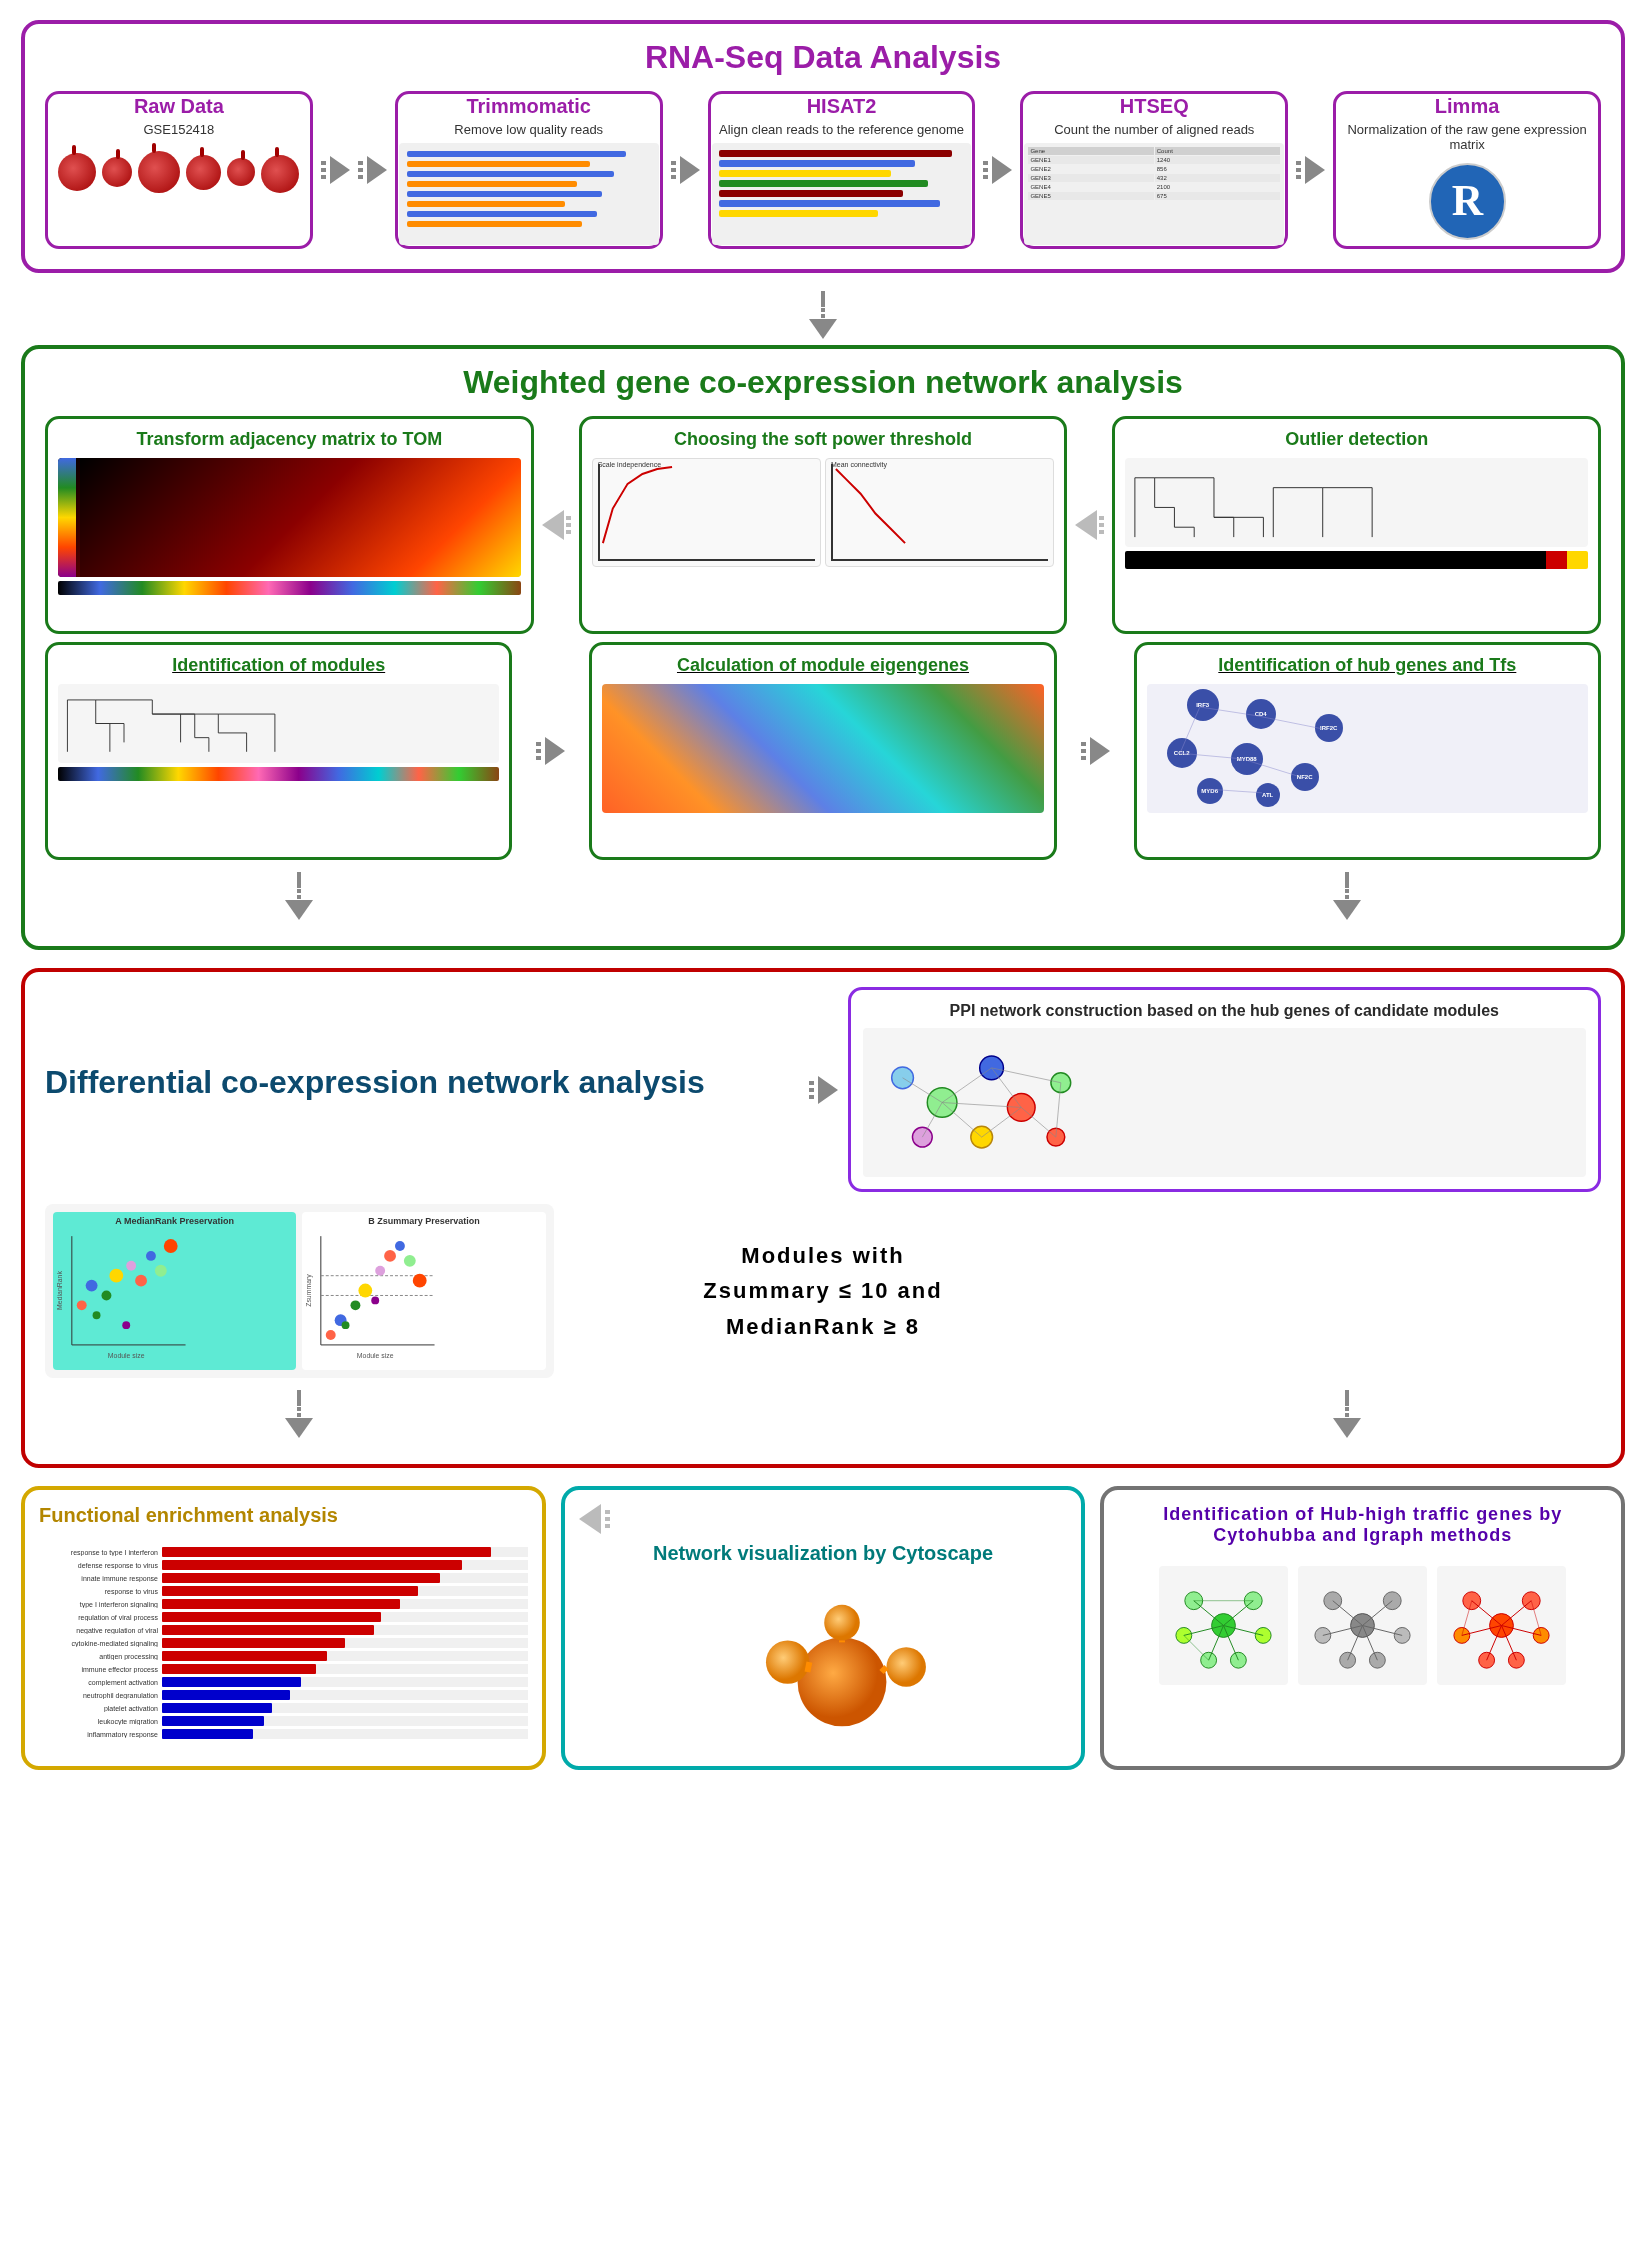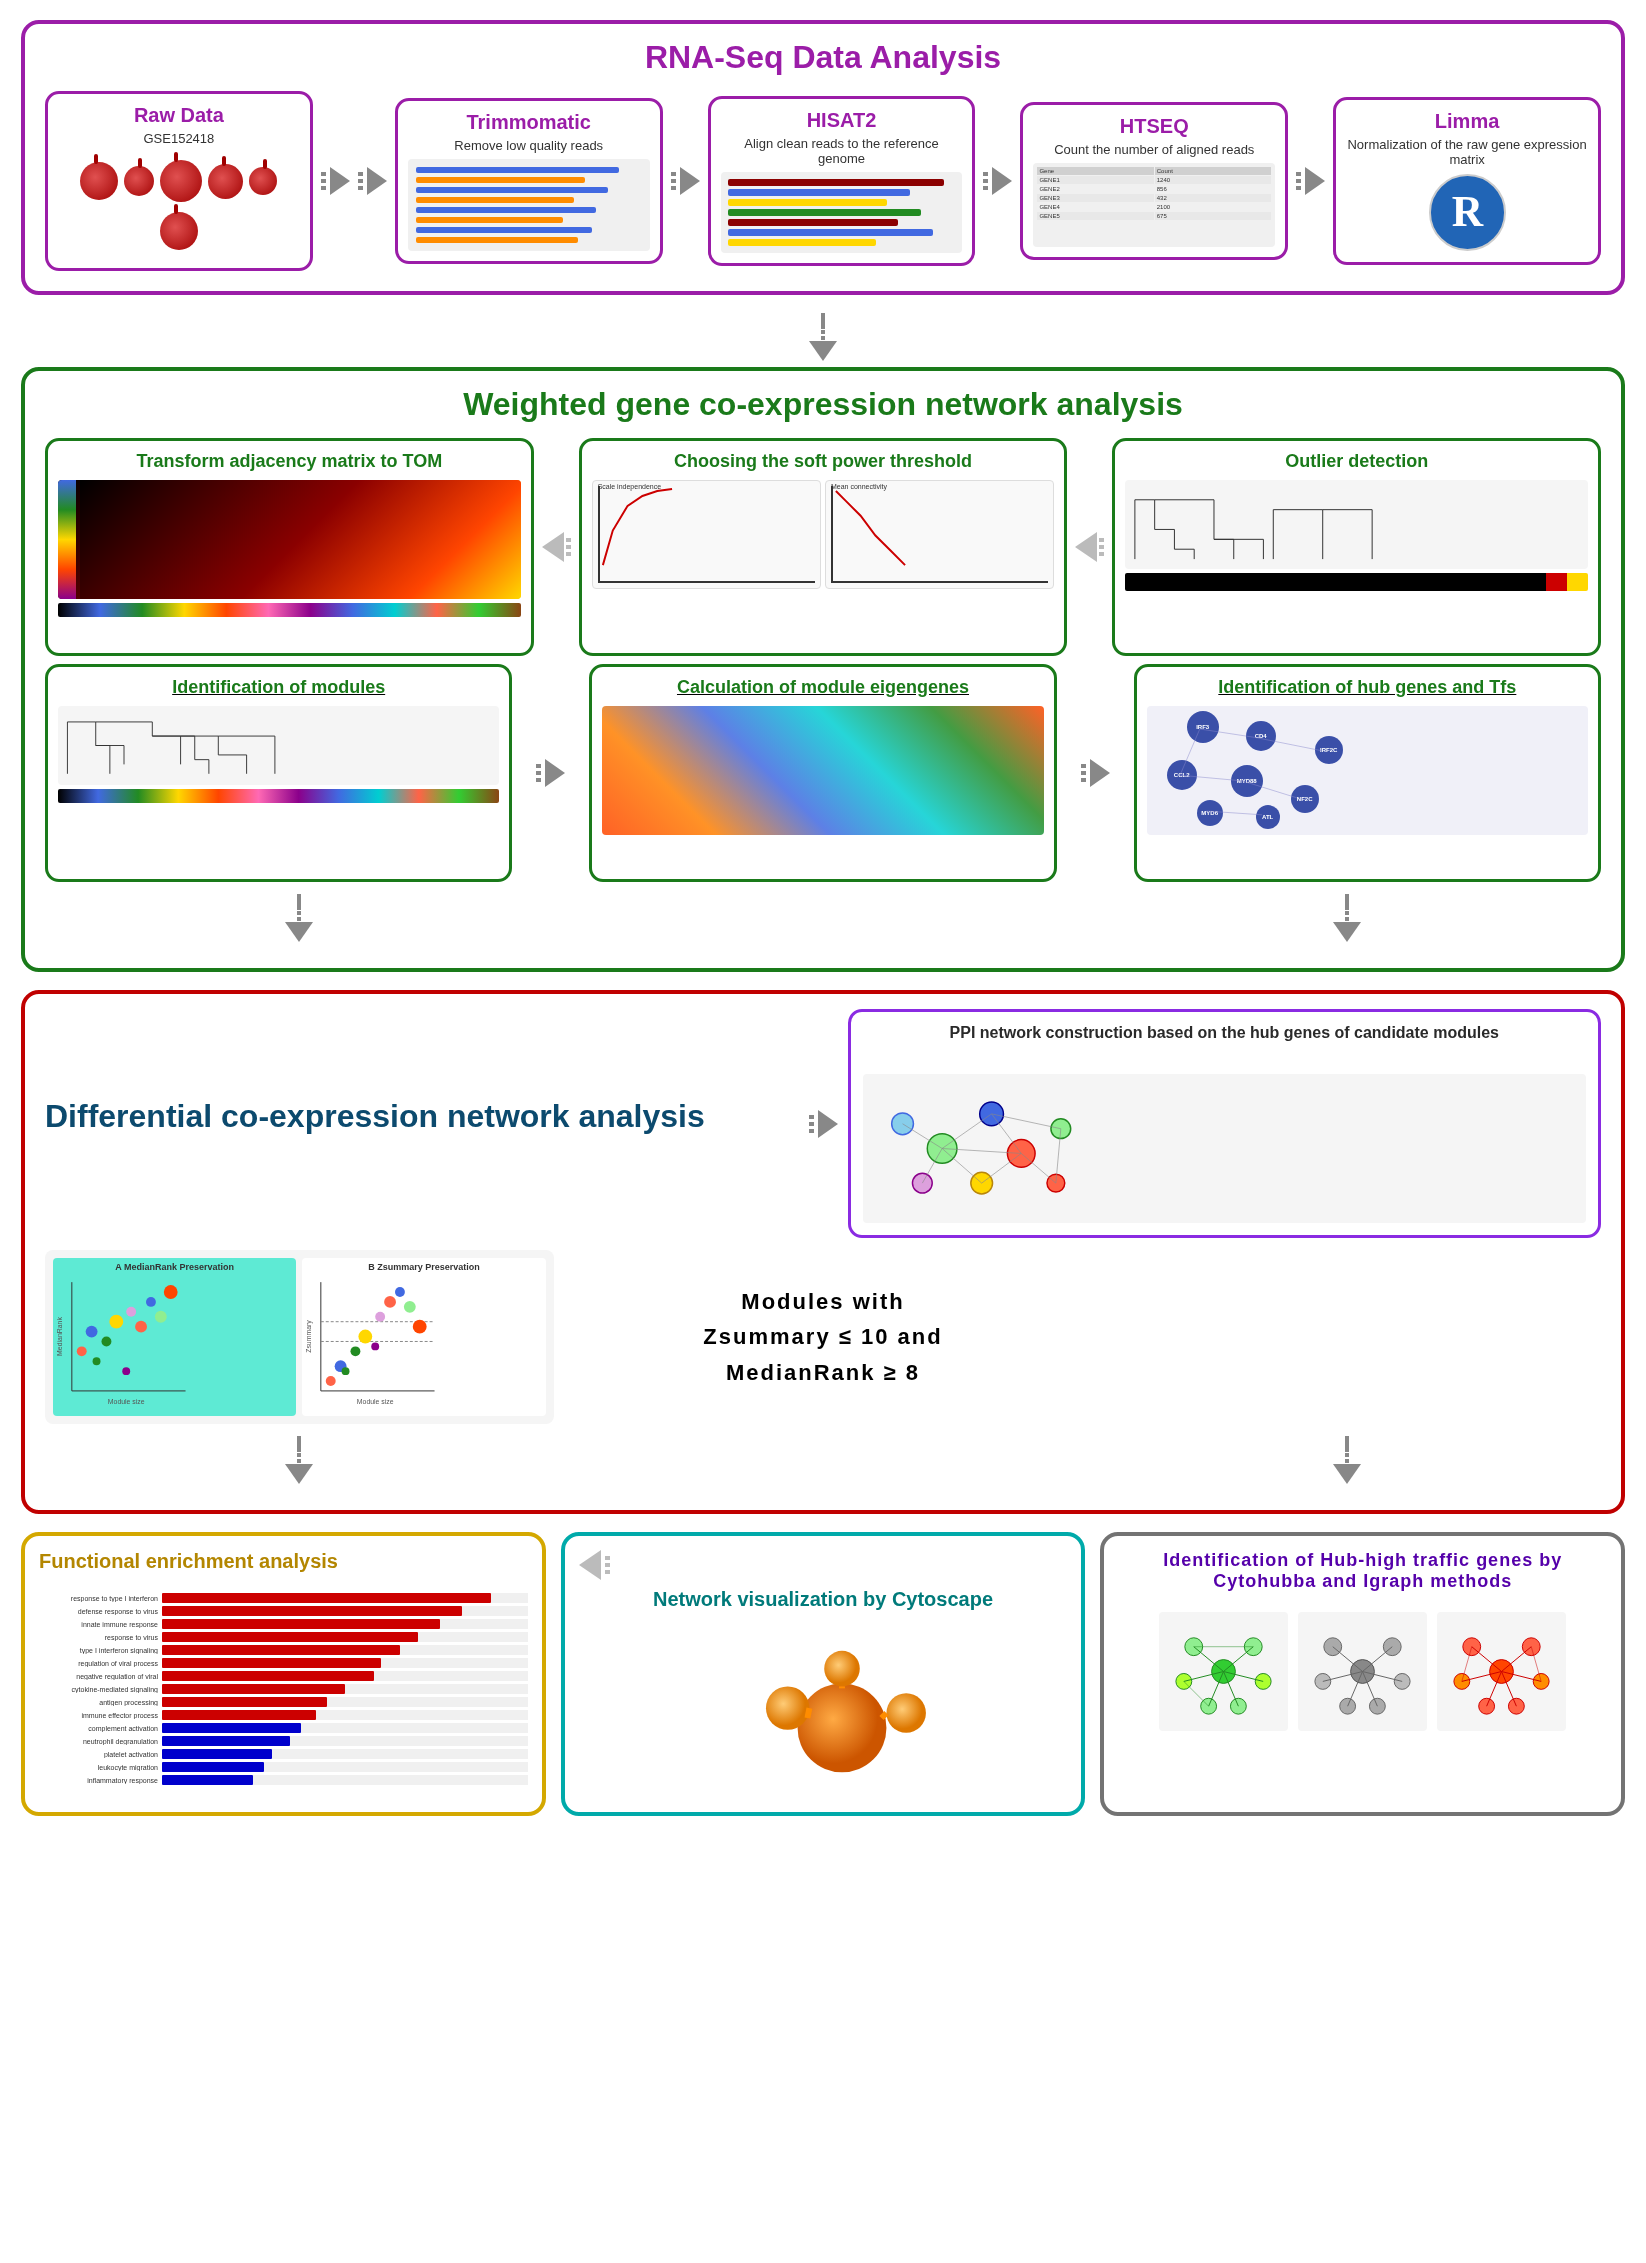--- a/index.html
+++ b/index.html
@@ -44,7 +44,7 @@
     .pipeline-step {
       border: 3px solid #9b1da8;
       border-radius: 14px;
-      padding: 10px;
+      padding: 1px;
       flex: 1;
       min-height: 158px;
       display: flex;

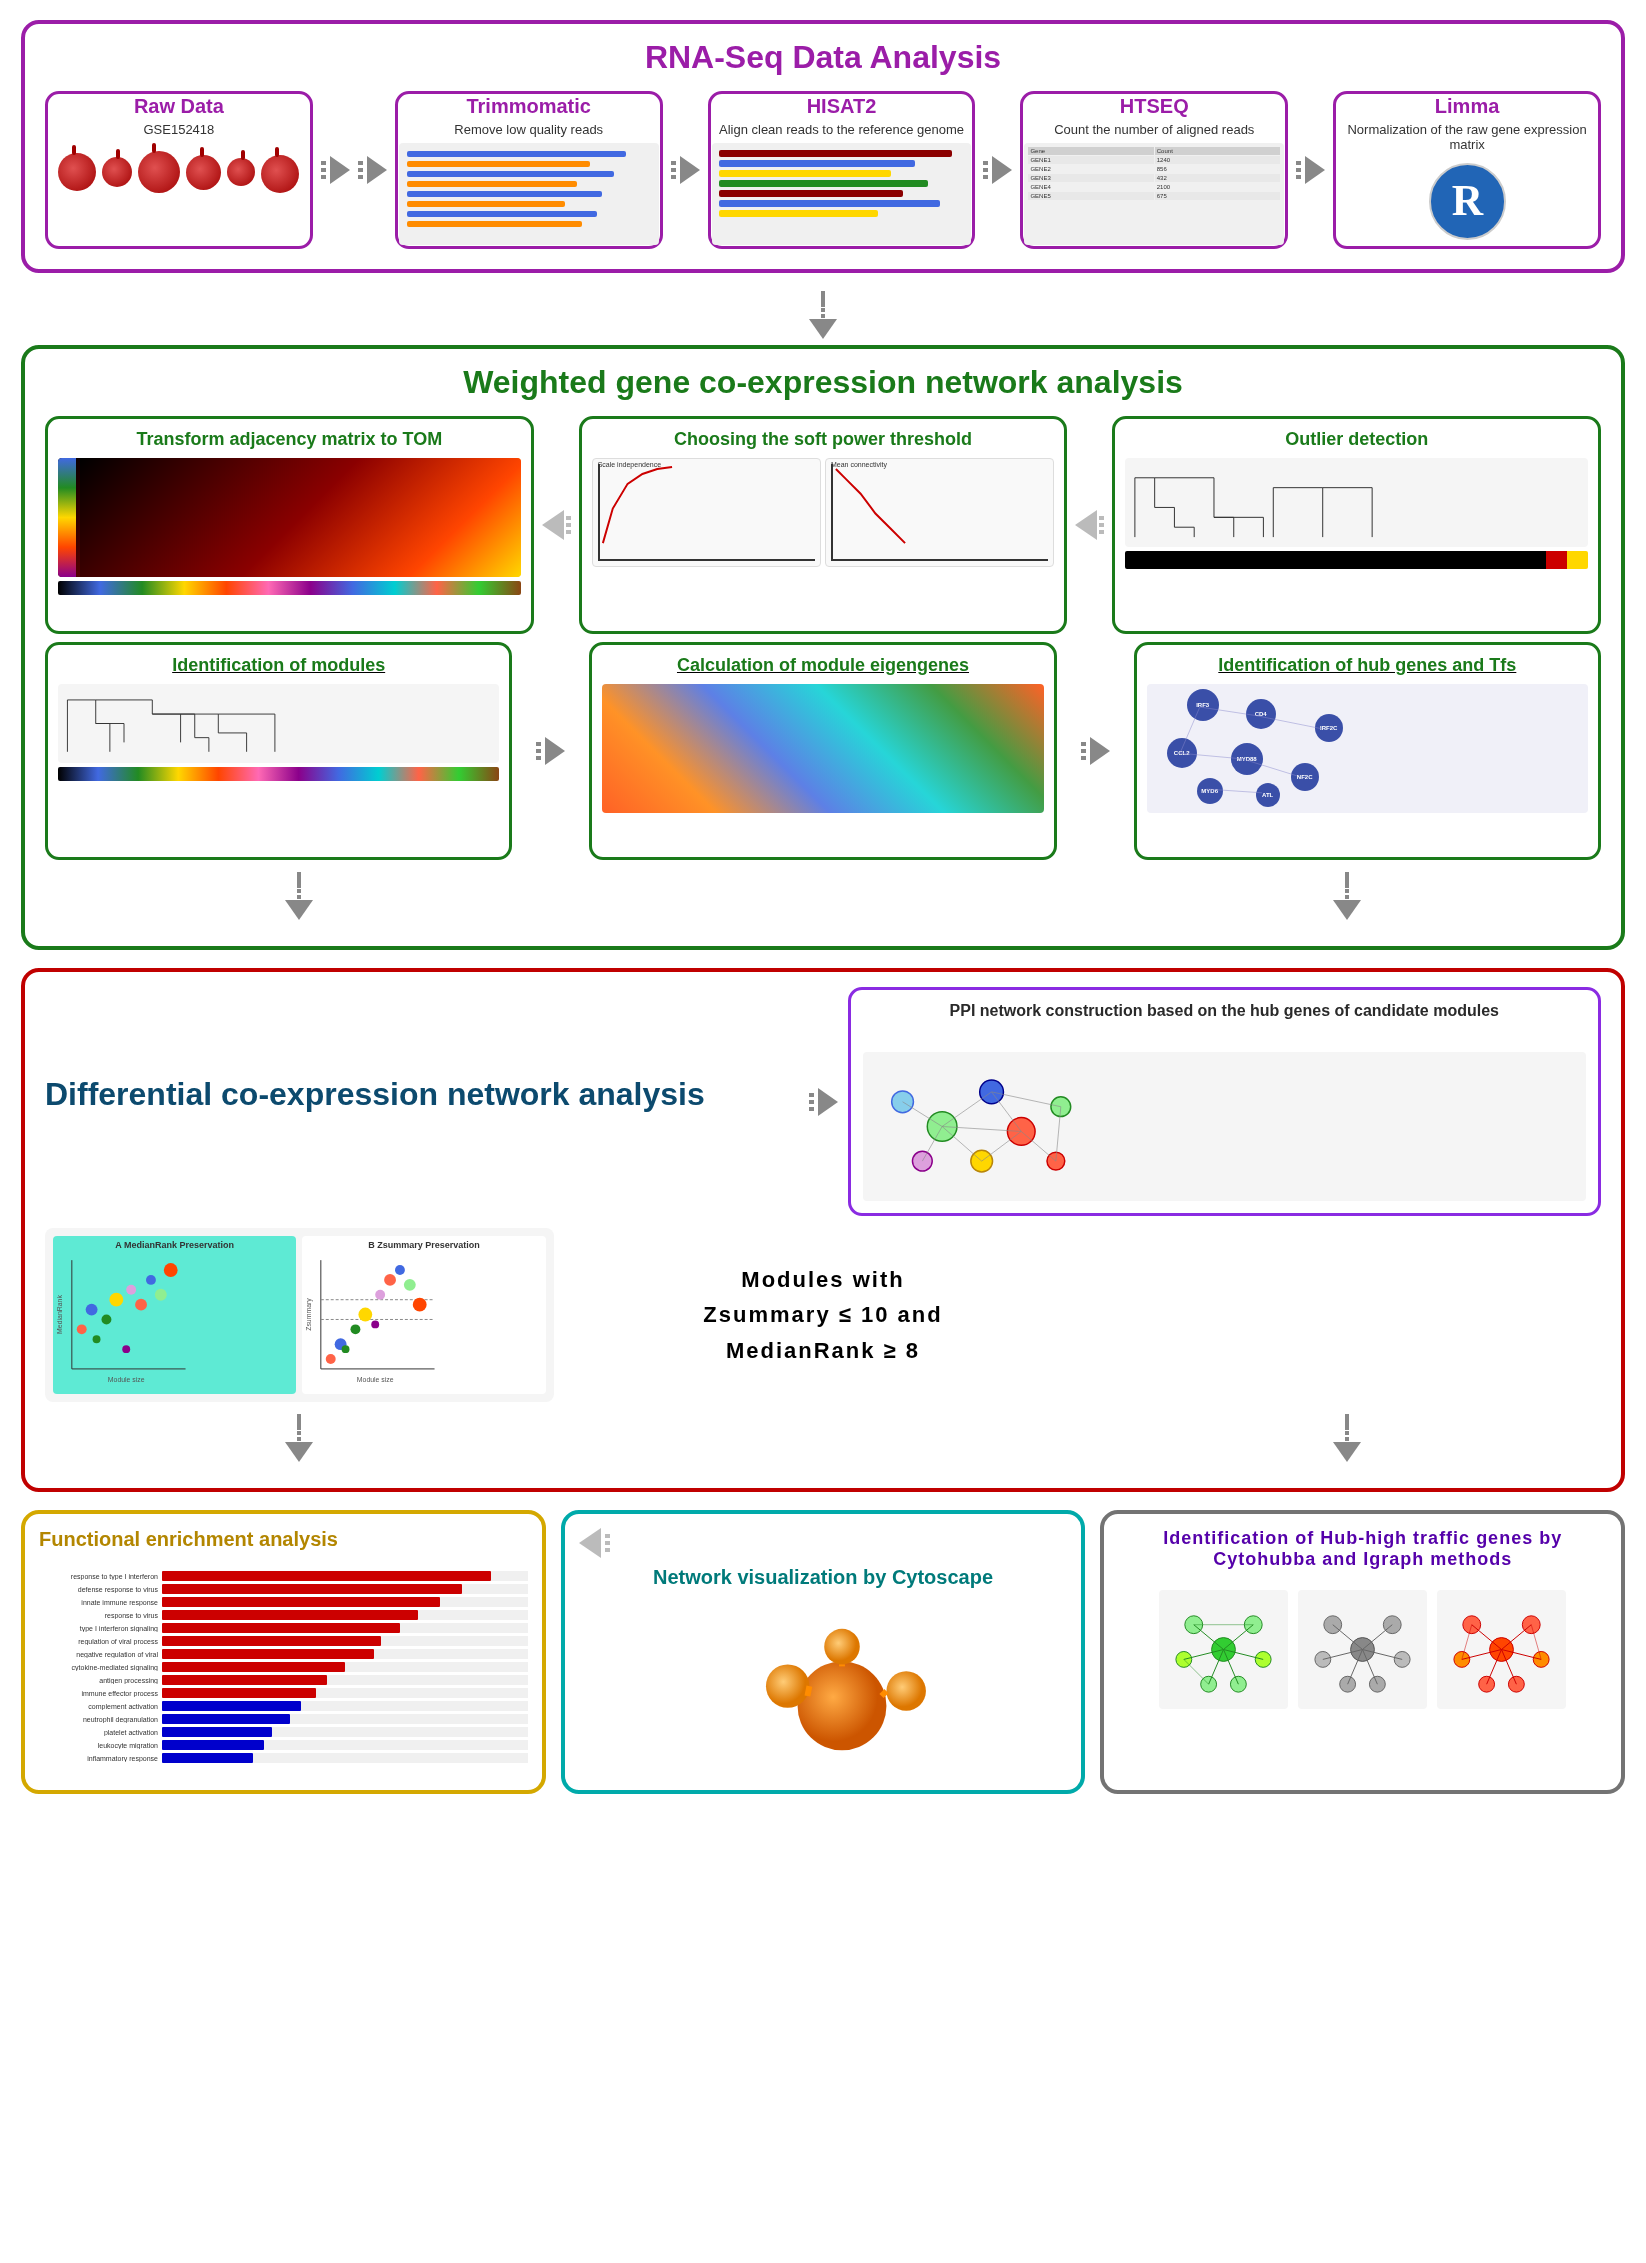--- a/index.html
+++ b/index.html
@@ -220,7 +220,6 @@
       background: #fff;
       display: flex;
       flex-direction: column;
-      gap: 24px;
     }
 
     .diff-cell-title {

